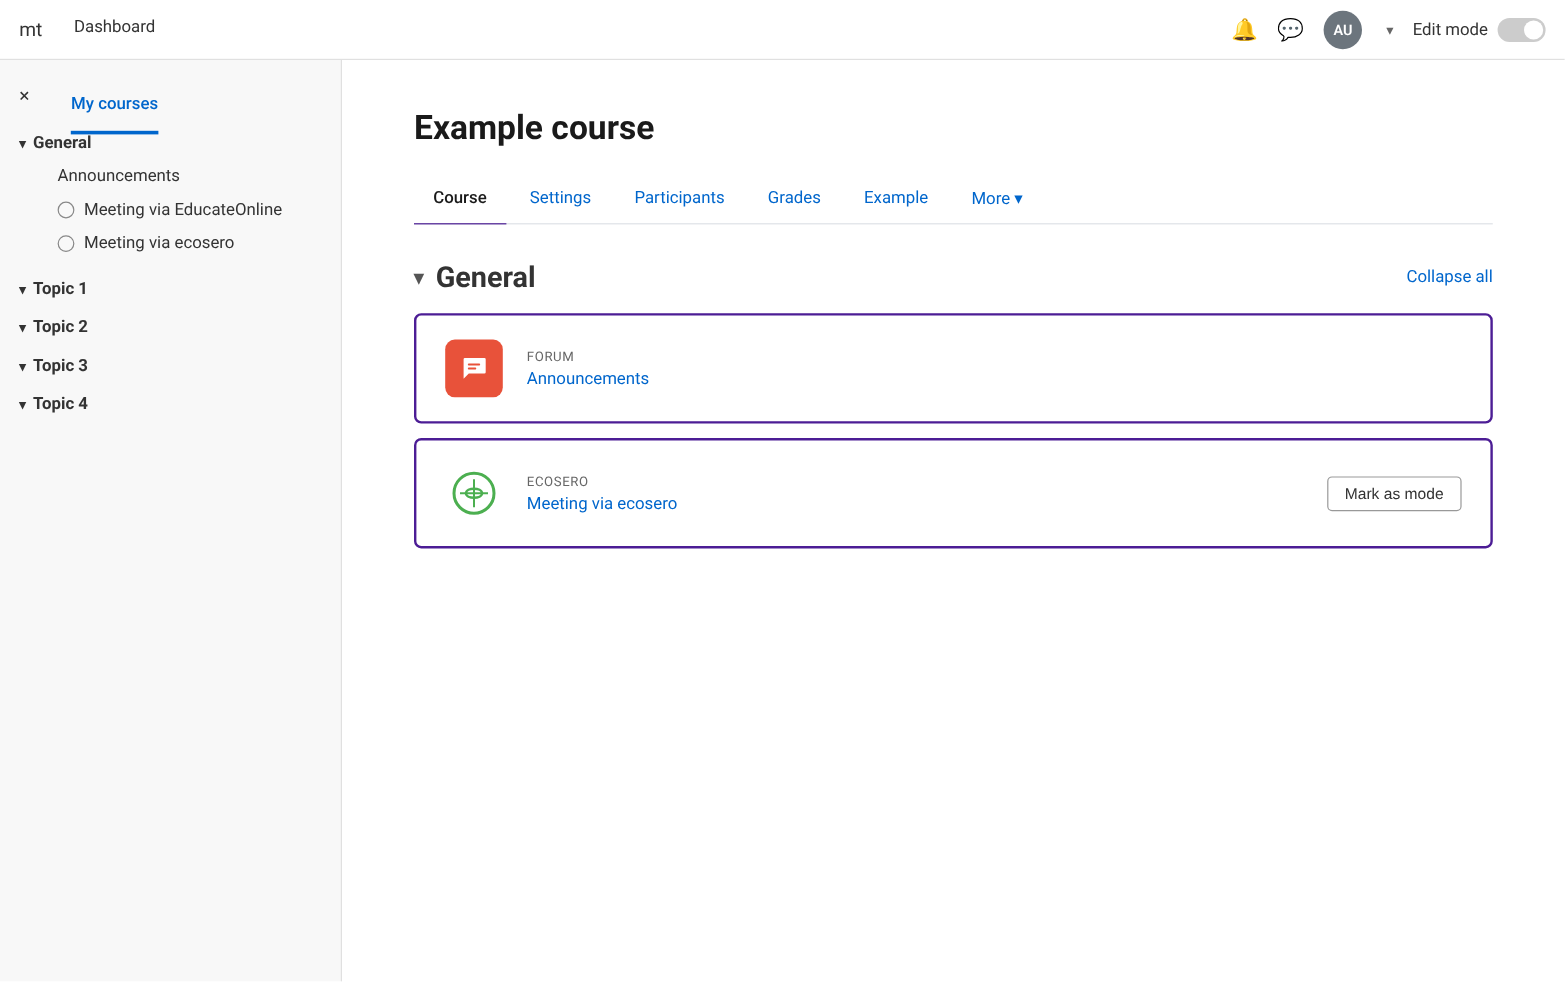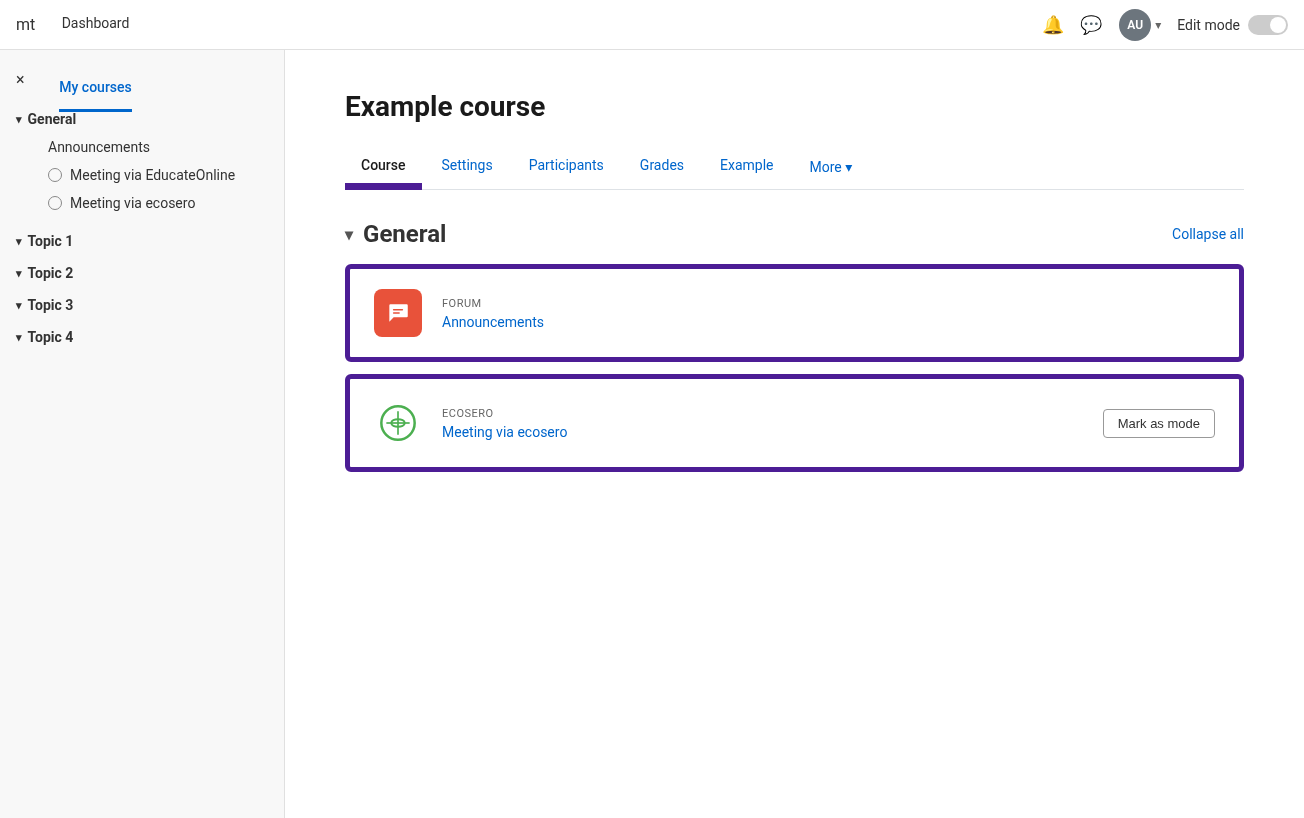--- a/index.html
+++ b/index.html
@@ -22,7 +22,7 @@
       color: #fff; border-radius: 50%; width: 32px; height: 32px;
       justify-content: center; font-size: 12px; font-weight: 600; cursor: pointer;
     }
-    .avatar-wrapper { display: flex; align-items: center; gap: 4px; cursor: pointer; }
+    .avatar-wrapper { display: flex; align-items: center; gap: 20px; cursor: pointer; }
     .chevron-down { font-size: 12px; color: #666; }
     .edit-mode { display: flex; align-items: center; gap: 8px; font-size: 14px; color: #333; }
     .toggle {

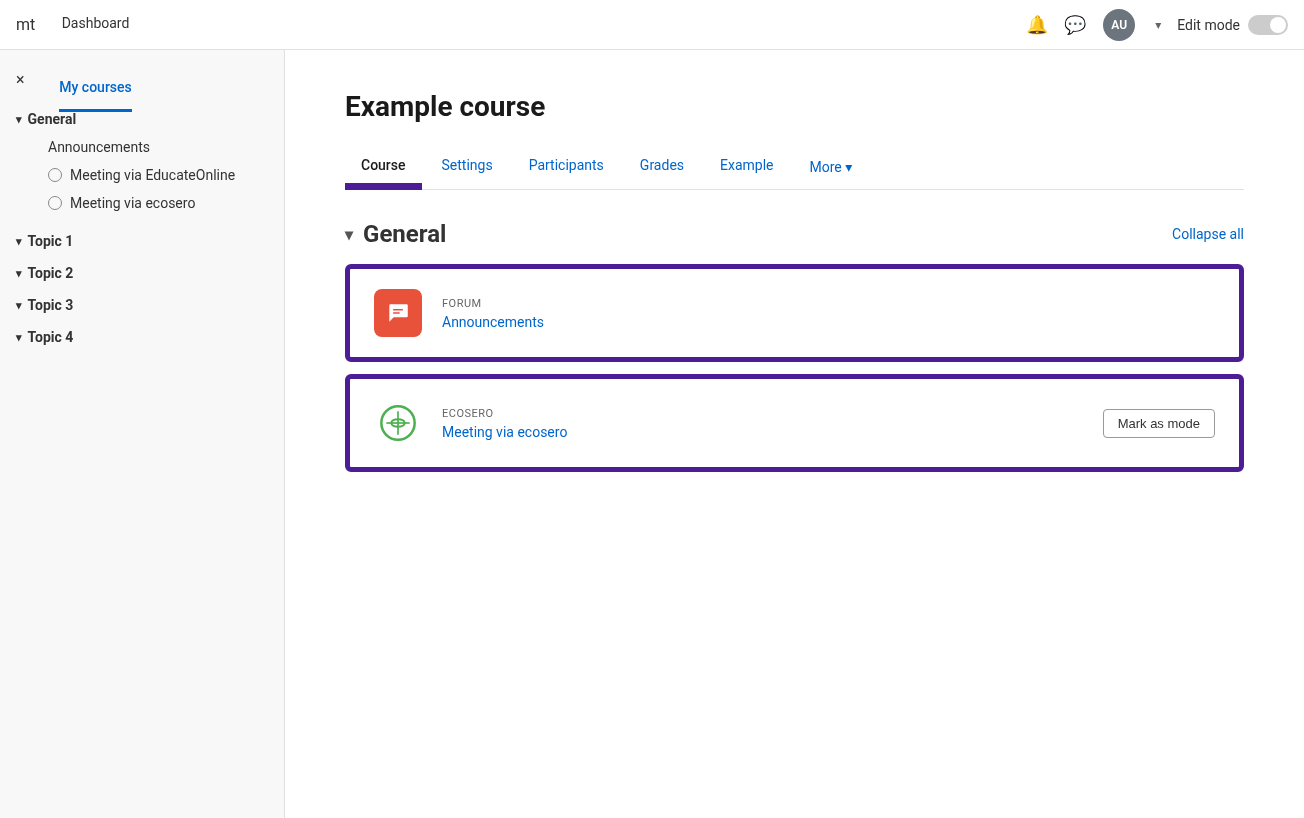--- a/index.html
+++ b/index.html
@@ -76,7 +76,7 @@
       color: #0066cc; text-decoration: none; border-bottom: 3px solid transparent;
       margin-bottom: -1px;
     }
-    .tab.active { color: #1a1a1a; border-bottom: 7px solid #4c1d95; font-weight: 500; }
+    .tab.active { color: #1a1a1a; border-bottom: 1px solid #4c1d95; font-weight: 500; }
     .tab-more { display: flex; align-items: center; gap: 4px; color: #0066cc; cursor: pointer; padding: 10px 16px; }
 
     

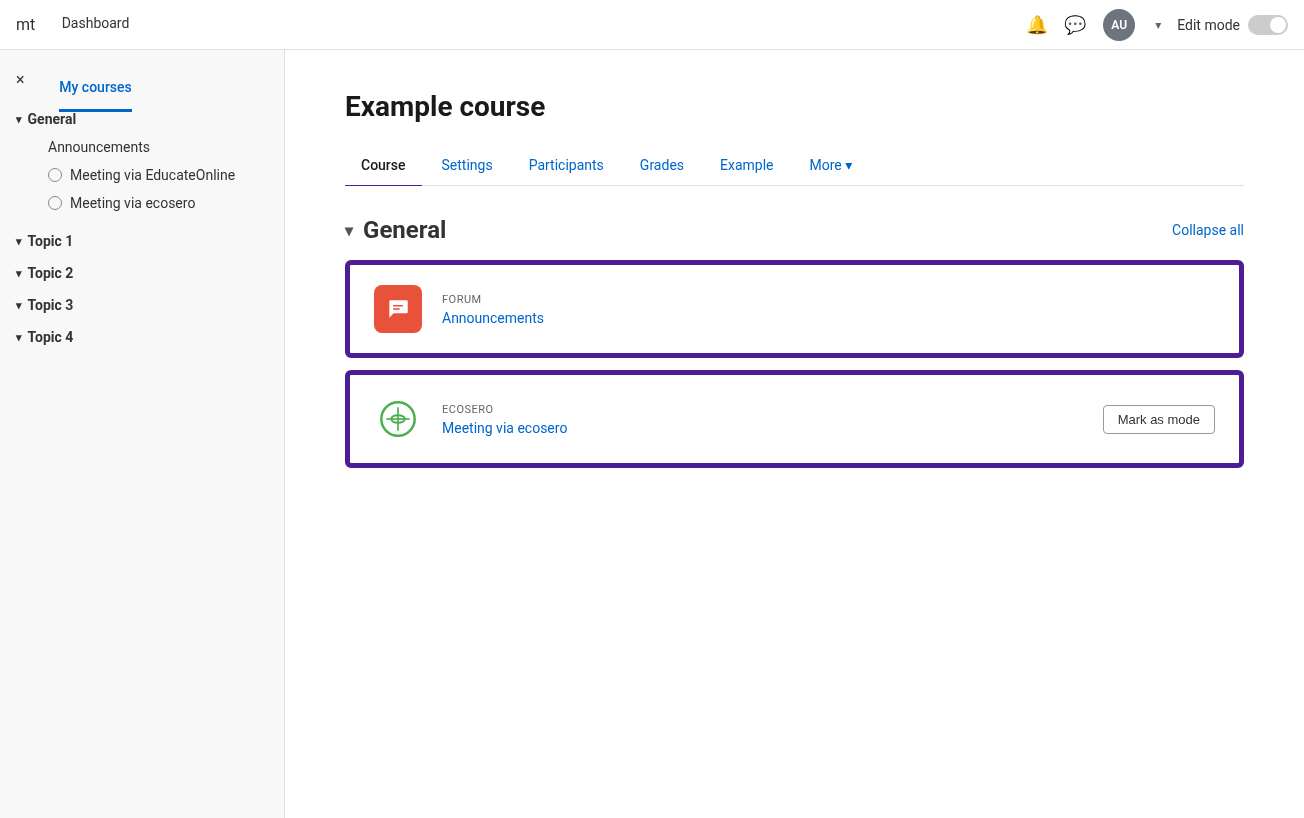--- a/index.html
+++ b/index.html
@@ -90,7 +90,7 @@
 
     
     .course-item {
-      border: 5px solid #4c1d95; border-radius: 6px; margin-bottom: 12px;
+      border: 2px solid #4c1d95; border-radius: 6px; margin-bottom: 12px;
       padding: 20px 24px; display: flex; align-items: center; gap: 20px;
       background: #fff;
     }

